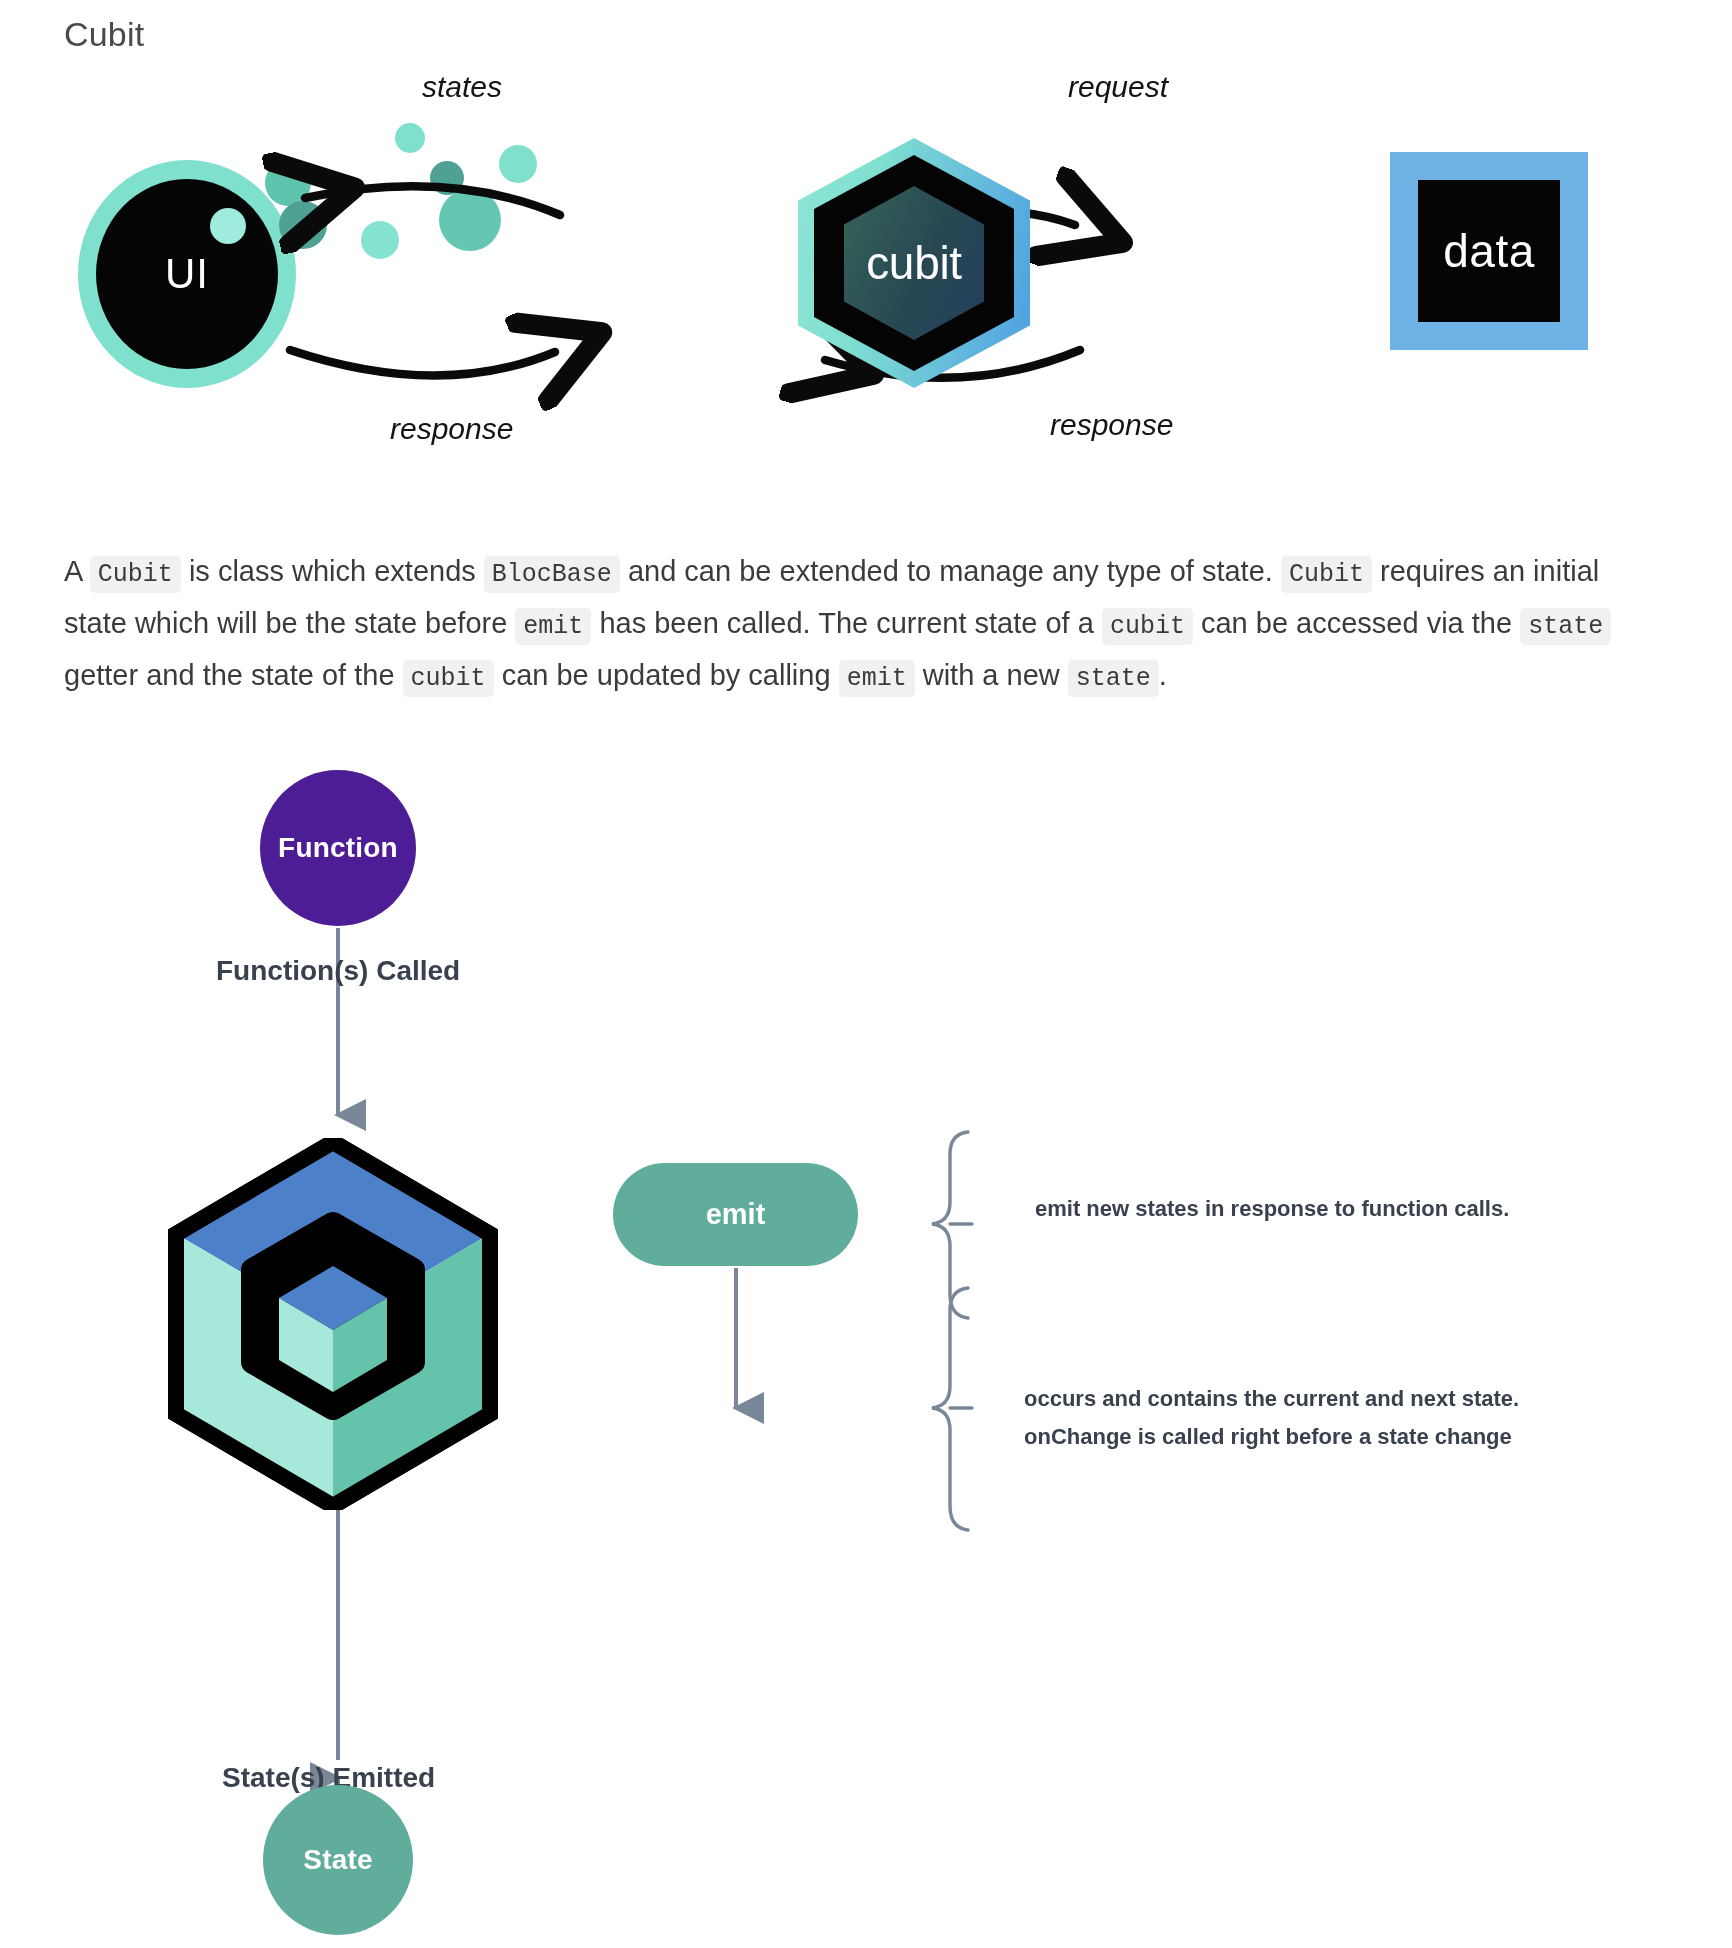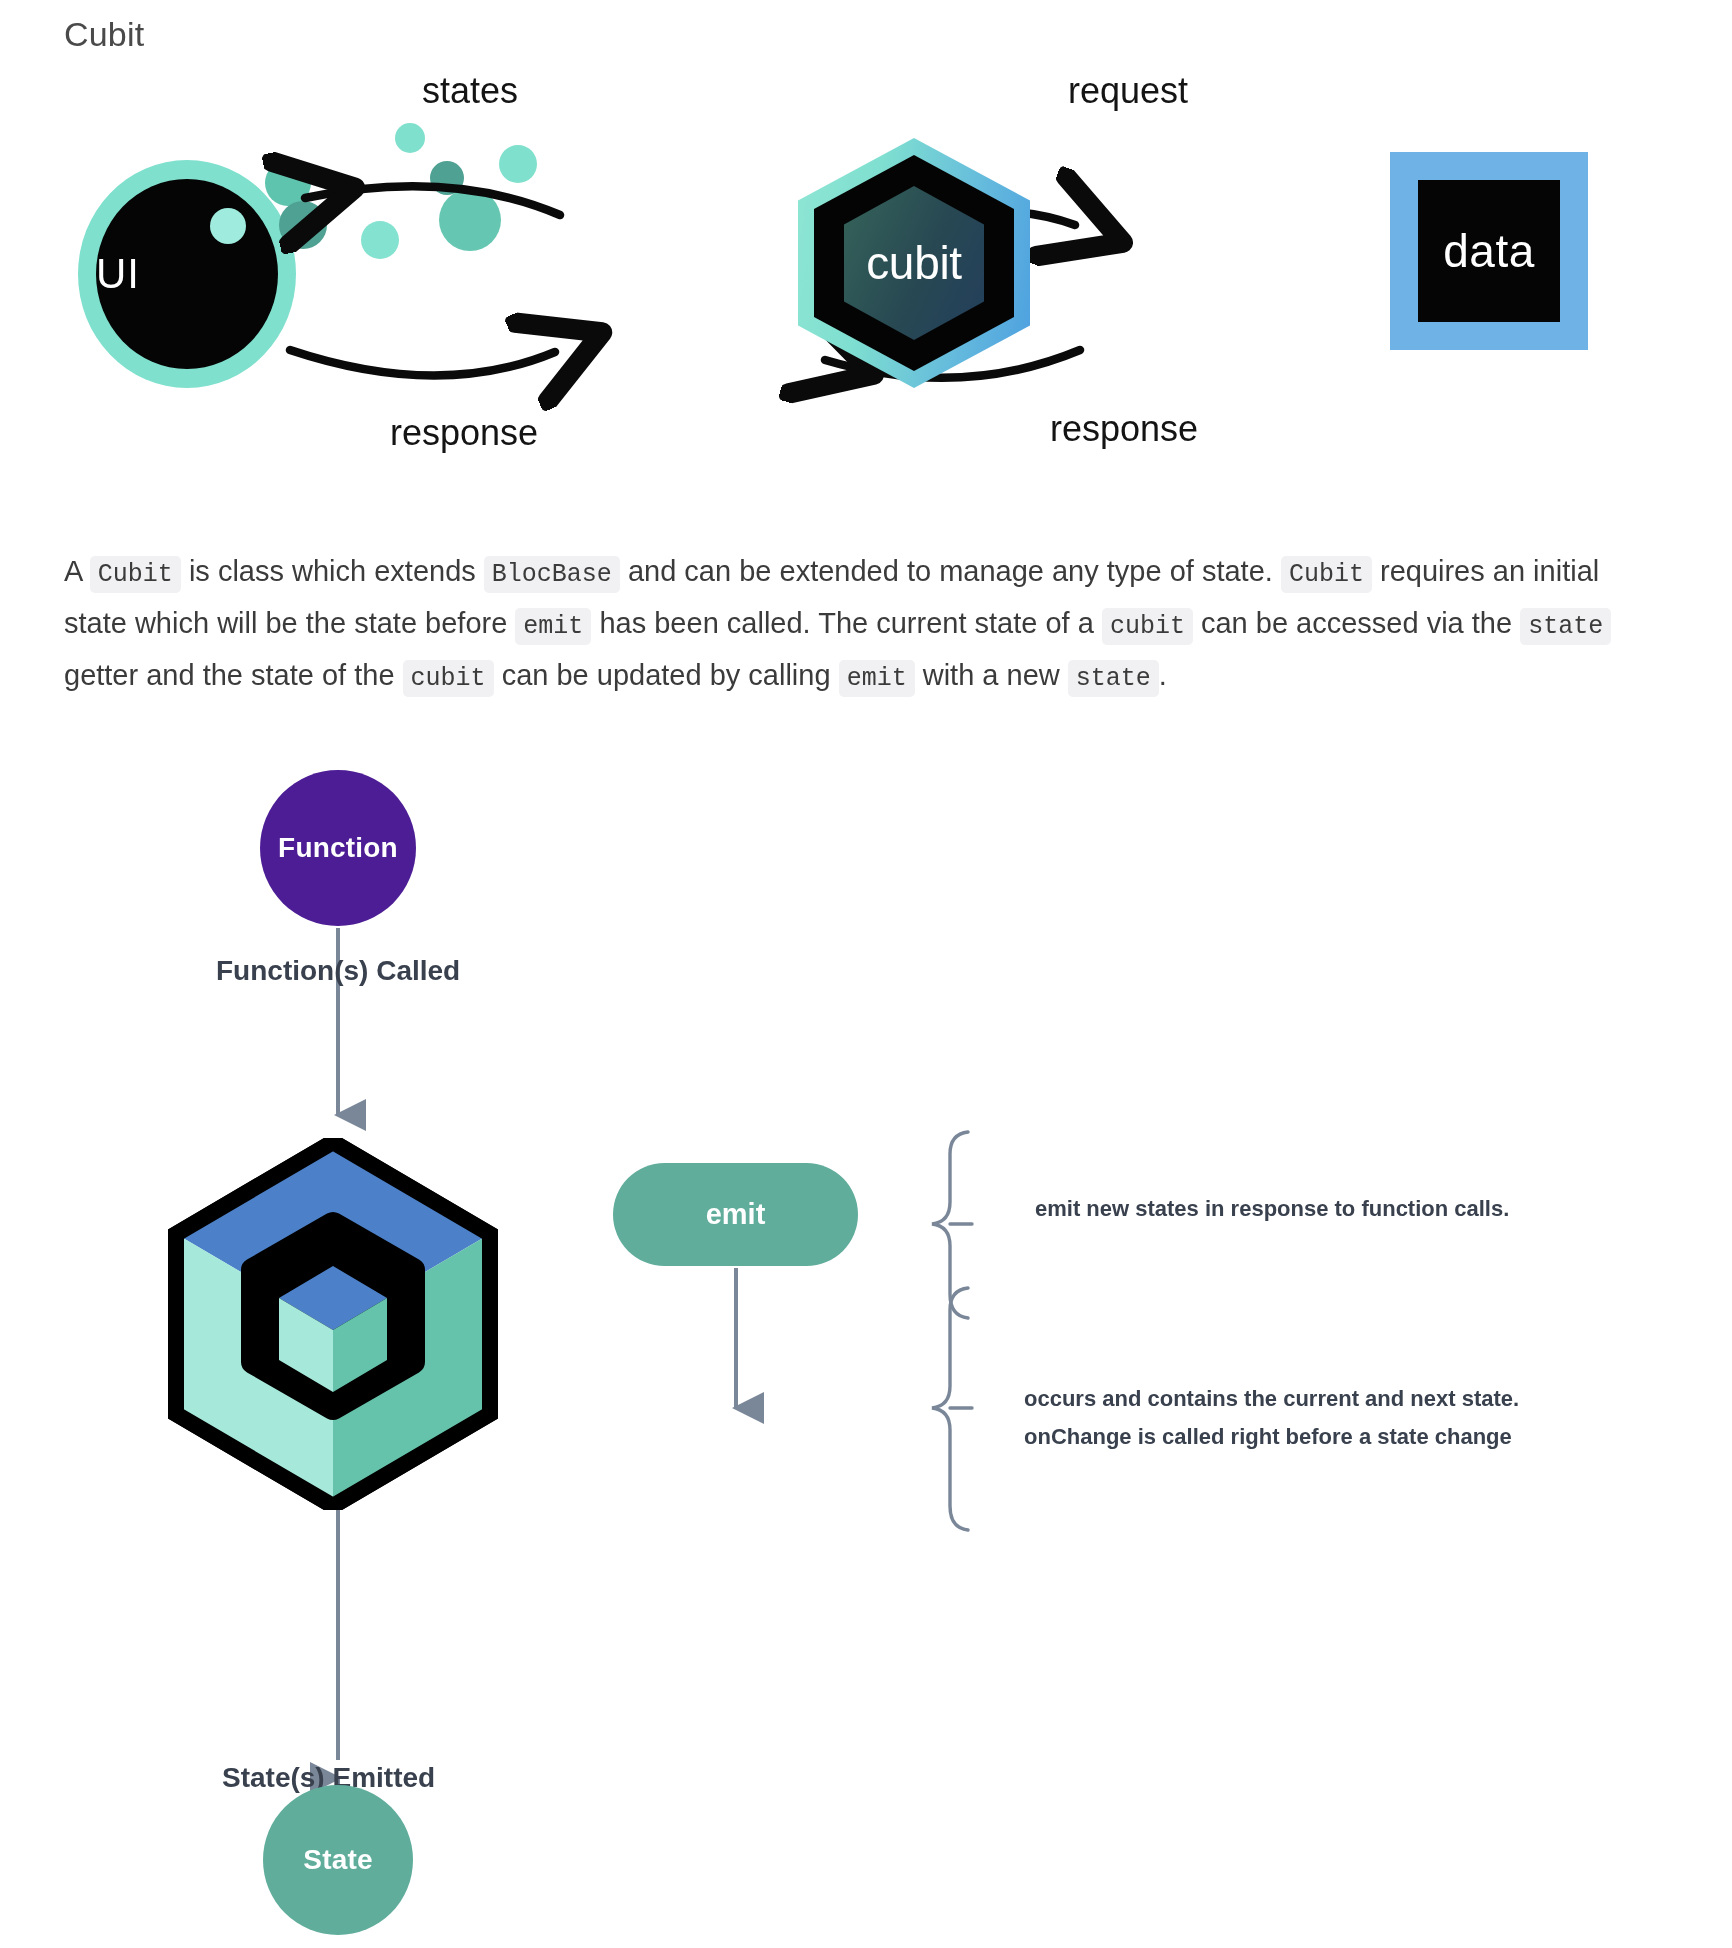--- a/index.html
+++ b/index.html
@@ -132,10 +132,11 @@
   
   .arc-label {
     position: absolute;
-    font-size: 36px;
+    font-size: 30px;
     color: #141414;
     font-weight: 400;
     white-space: nowrap;
+    font-style: italic;
   }
   #states-label   { left: 372px; top: 10px; }
   #functions-label{ left: 340px; top: 352px; }

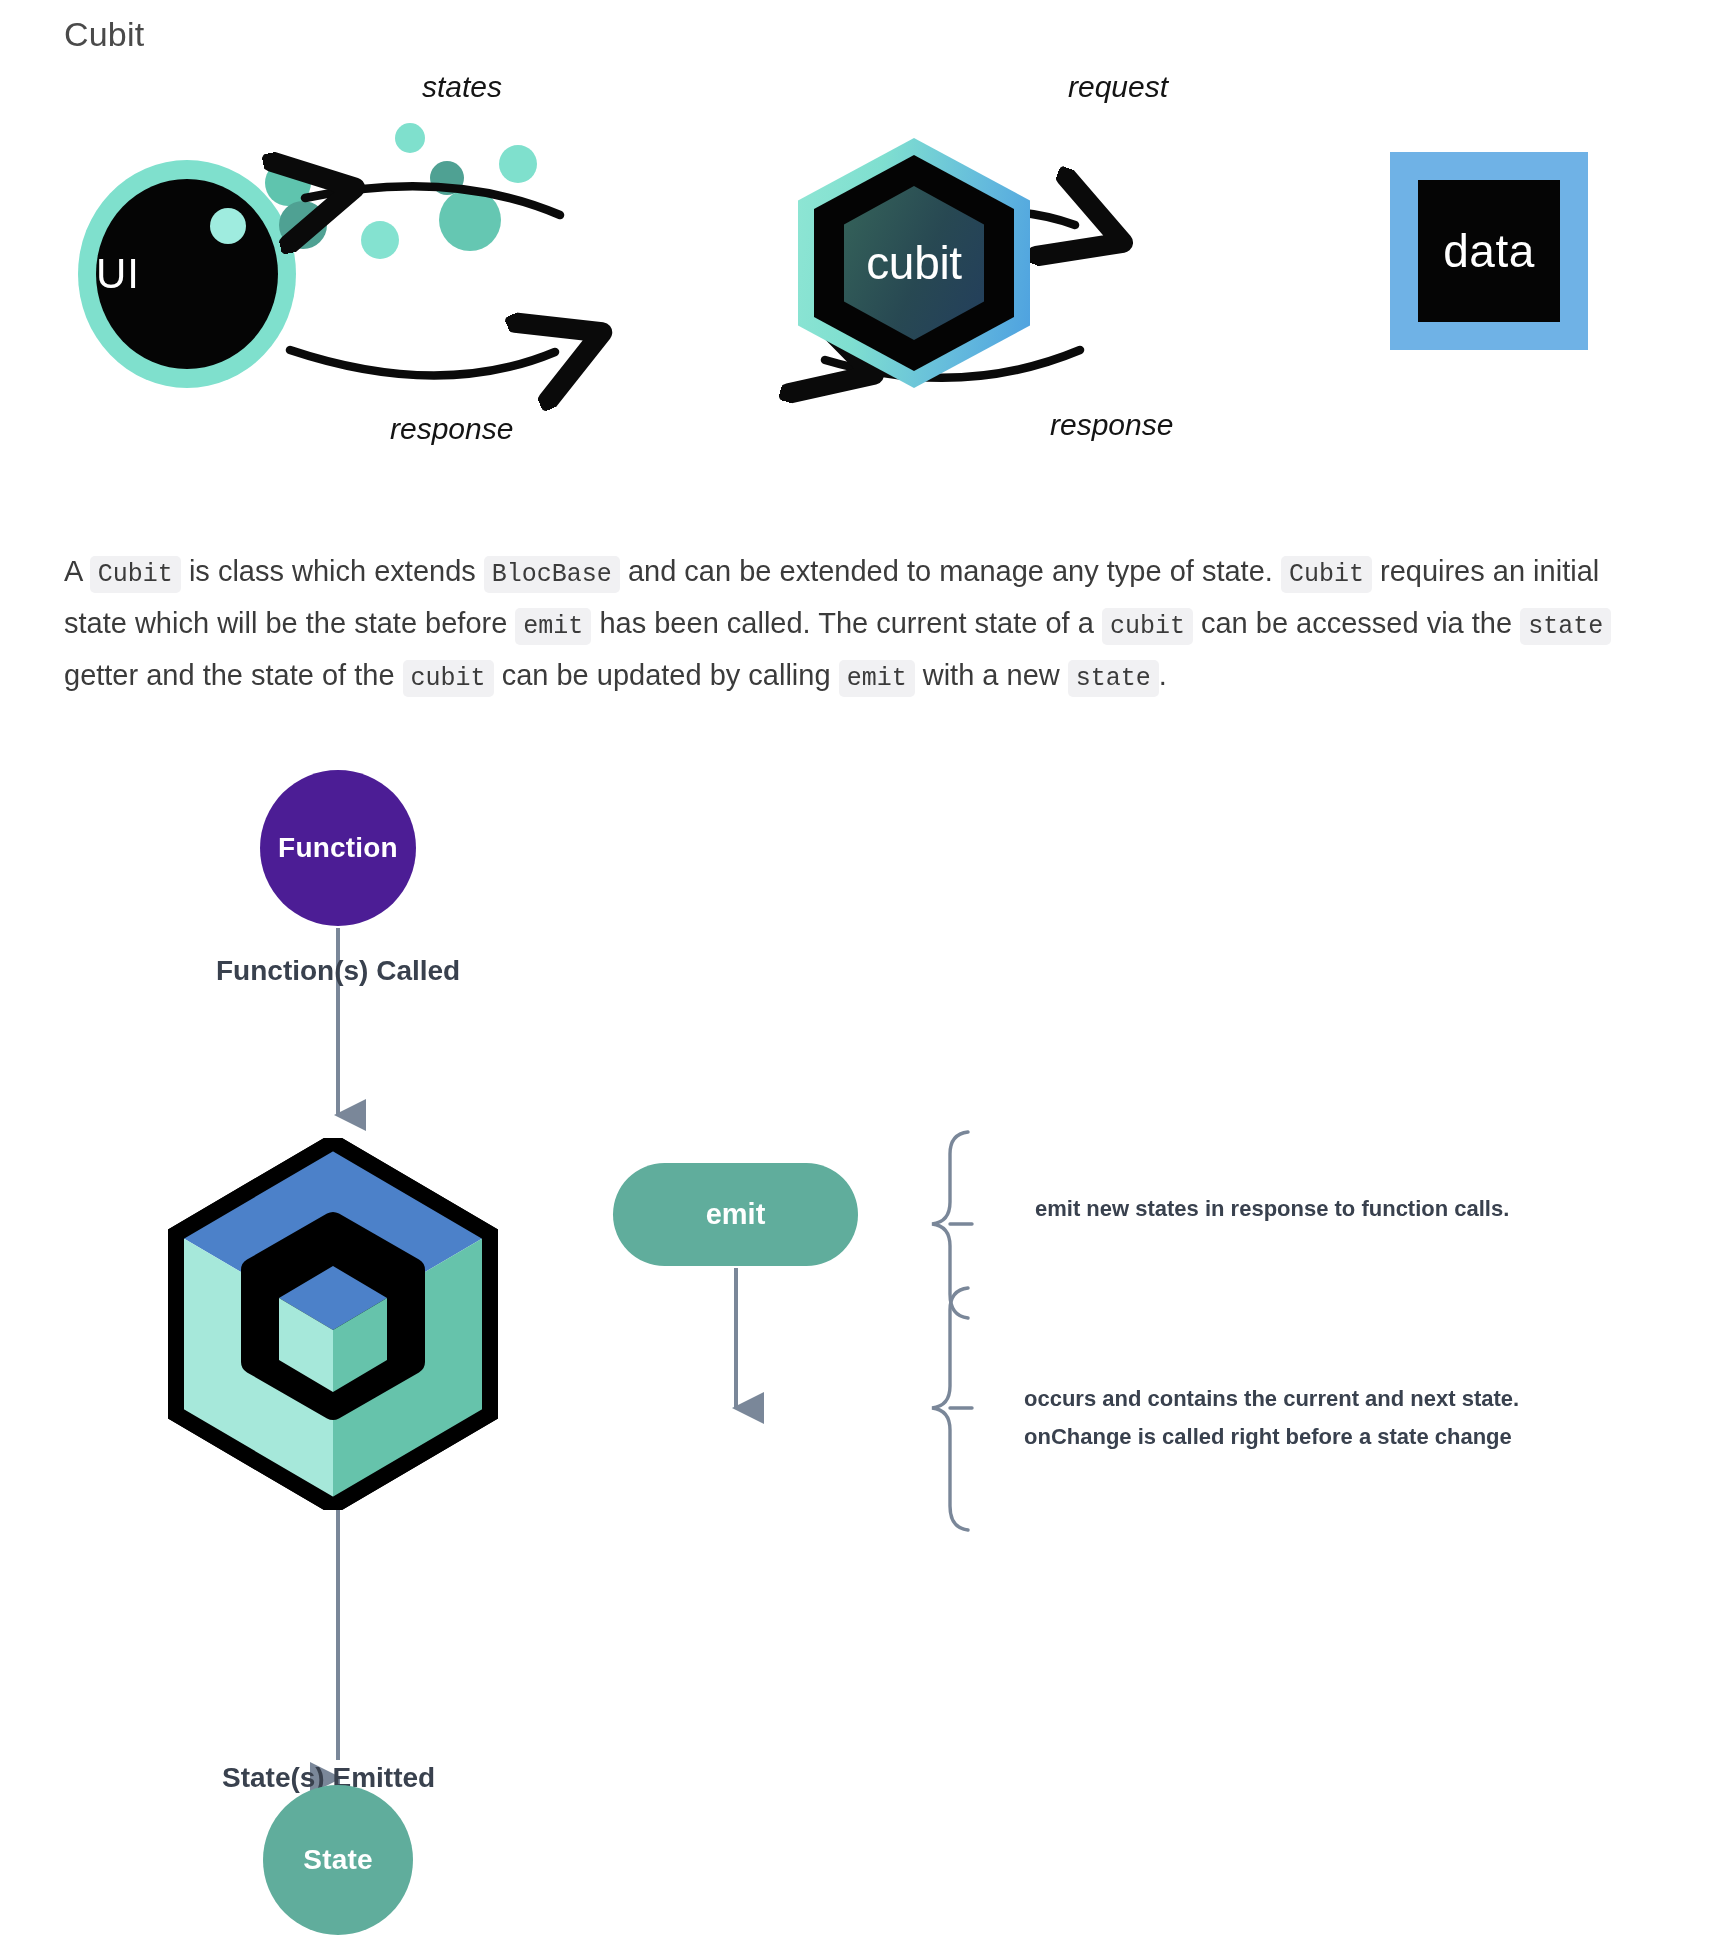--- a/index.html
+++ b/index.html
@@ -57,7 +57,7 @@
     background: #050505;
     display: flex;
     align-items: center;
-    justify-content: flex-start;
+    justify-content: center;
   }
   #ui-label {
     color: #ffffff;

